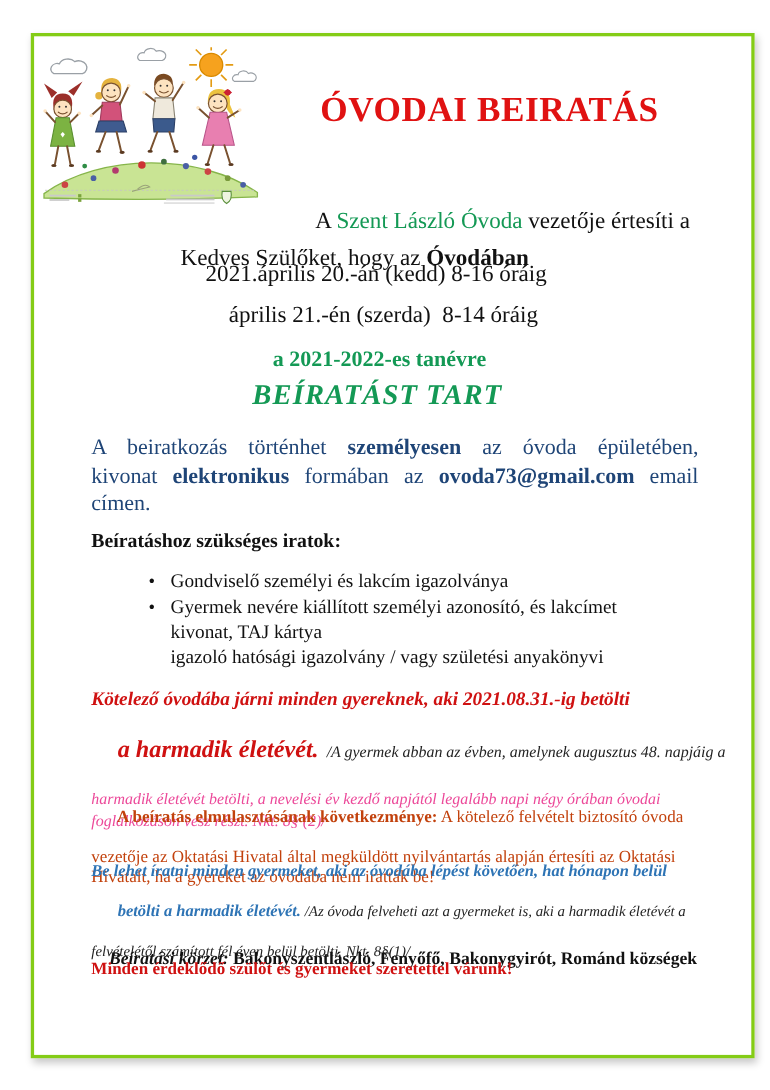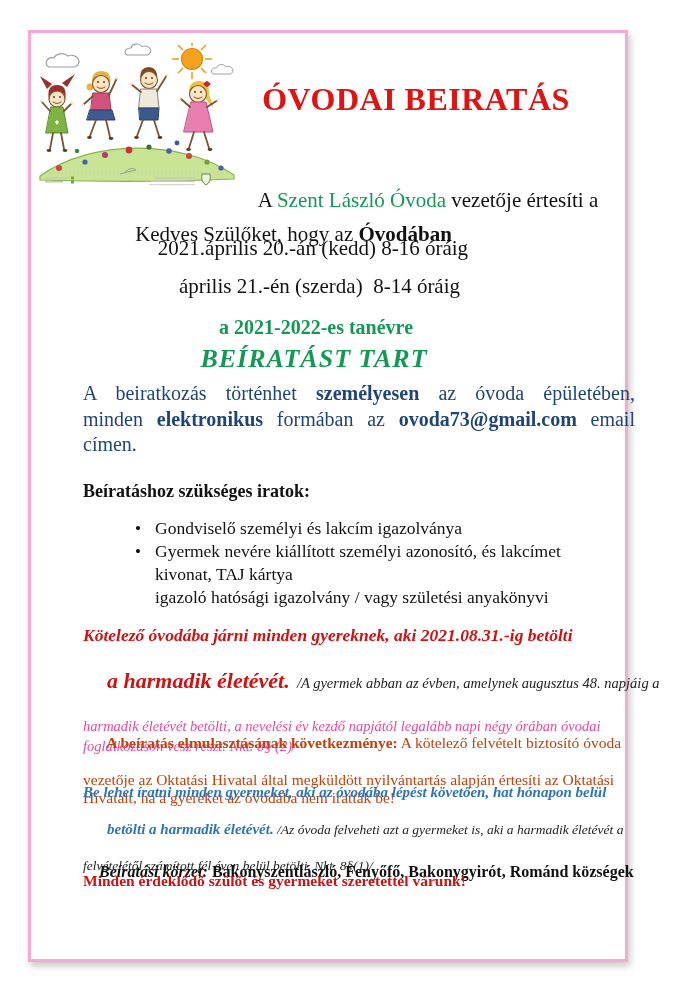--- a/index.html
+++ b/index.html
@@ -9,8 +9,8 @@
     color:#111;
   }
   .page{
-    position:absolute;left:28px;top:30px;width:600px;height:932px;
-    box-sizing:border-box;border:3px solid #f9a8d4;background:#fff;
+    position:absolute;left:28px;top:30px;width:658px;height:932px;
+    box-sizing:border-box;border:3px solid #84cc16;background:#fff;
     box-shadow:2px 4px 7px rgba(0,0,0,0.22);
   }
   .abs{position:absolute;}

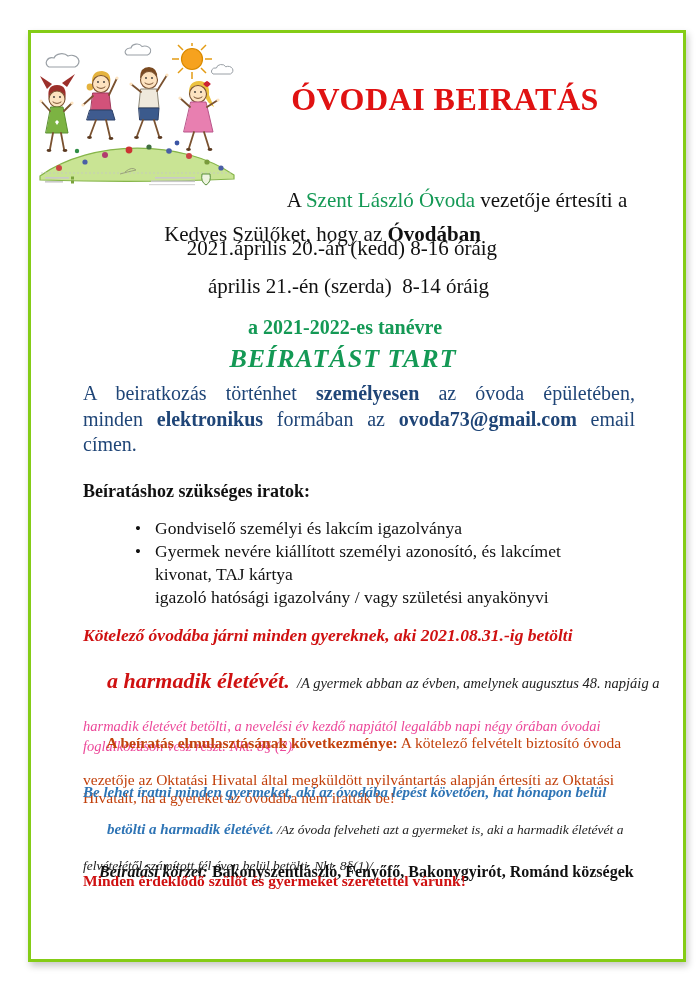--- a/index.html
+++ b/index.html
@@ -191,7 +191,7 @@
   <div class="center-line tanevre" style="top:283px;left:0;right:24px;">a 2021-2022-es tanévre</div>
   <div class="center-line tart" style="top:311px;left:0;right:28px;">BEÍRATÁST TART</div>
 
-  <div class="abs blue1" style="top:348px;">
+  <div class="abs blue1" style="top:362px;">
     <div class="jline">
       <span>A beiratkozás történhet </span><span class="bold">személyesen</span><span> az óvoda épületében,</span>
     </div>

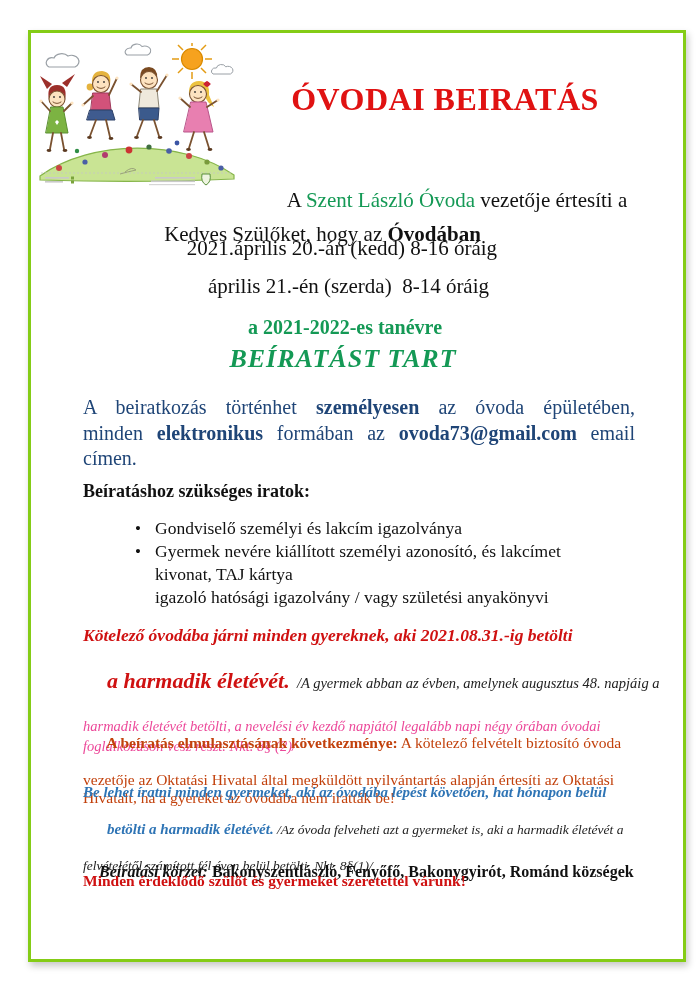--- a/index.html
+++ b/index.html
@@ -196,7 +196,7 @@
       <span>A beiratkozás történhet </span><span class="bold">személyesen</span><span> az óvoda épületében,</span>
     </div>
     <div class="jline">
-      <span>minden </span><span class="bold">elektronikus</span><span> formában az </span><span class="bold">ovoda73@gmail.com</span><span> email</span>
+      <span>kivonat </span><span class="bold">elektronikus</span><span> formában az </span><span class="bold">ovoda73@gmail.com</span><span> email</span>
     </div>
     <div class="jline jline-last">címen.</div>
   </div>

